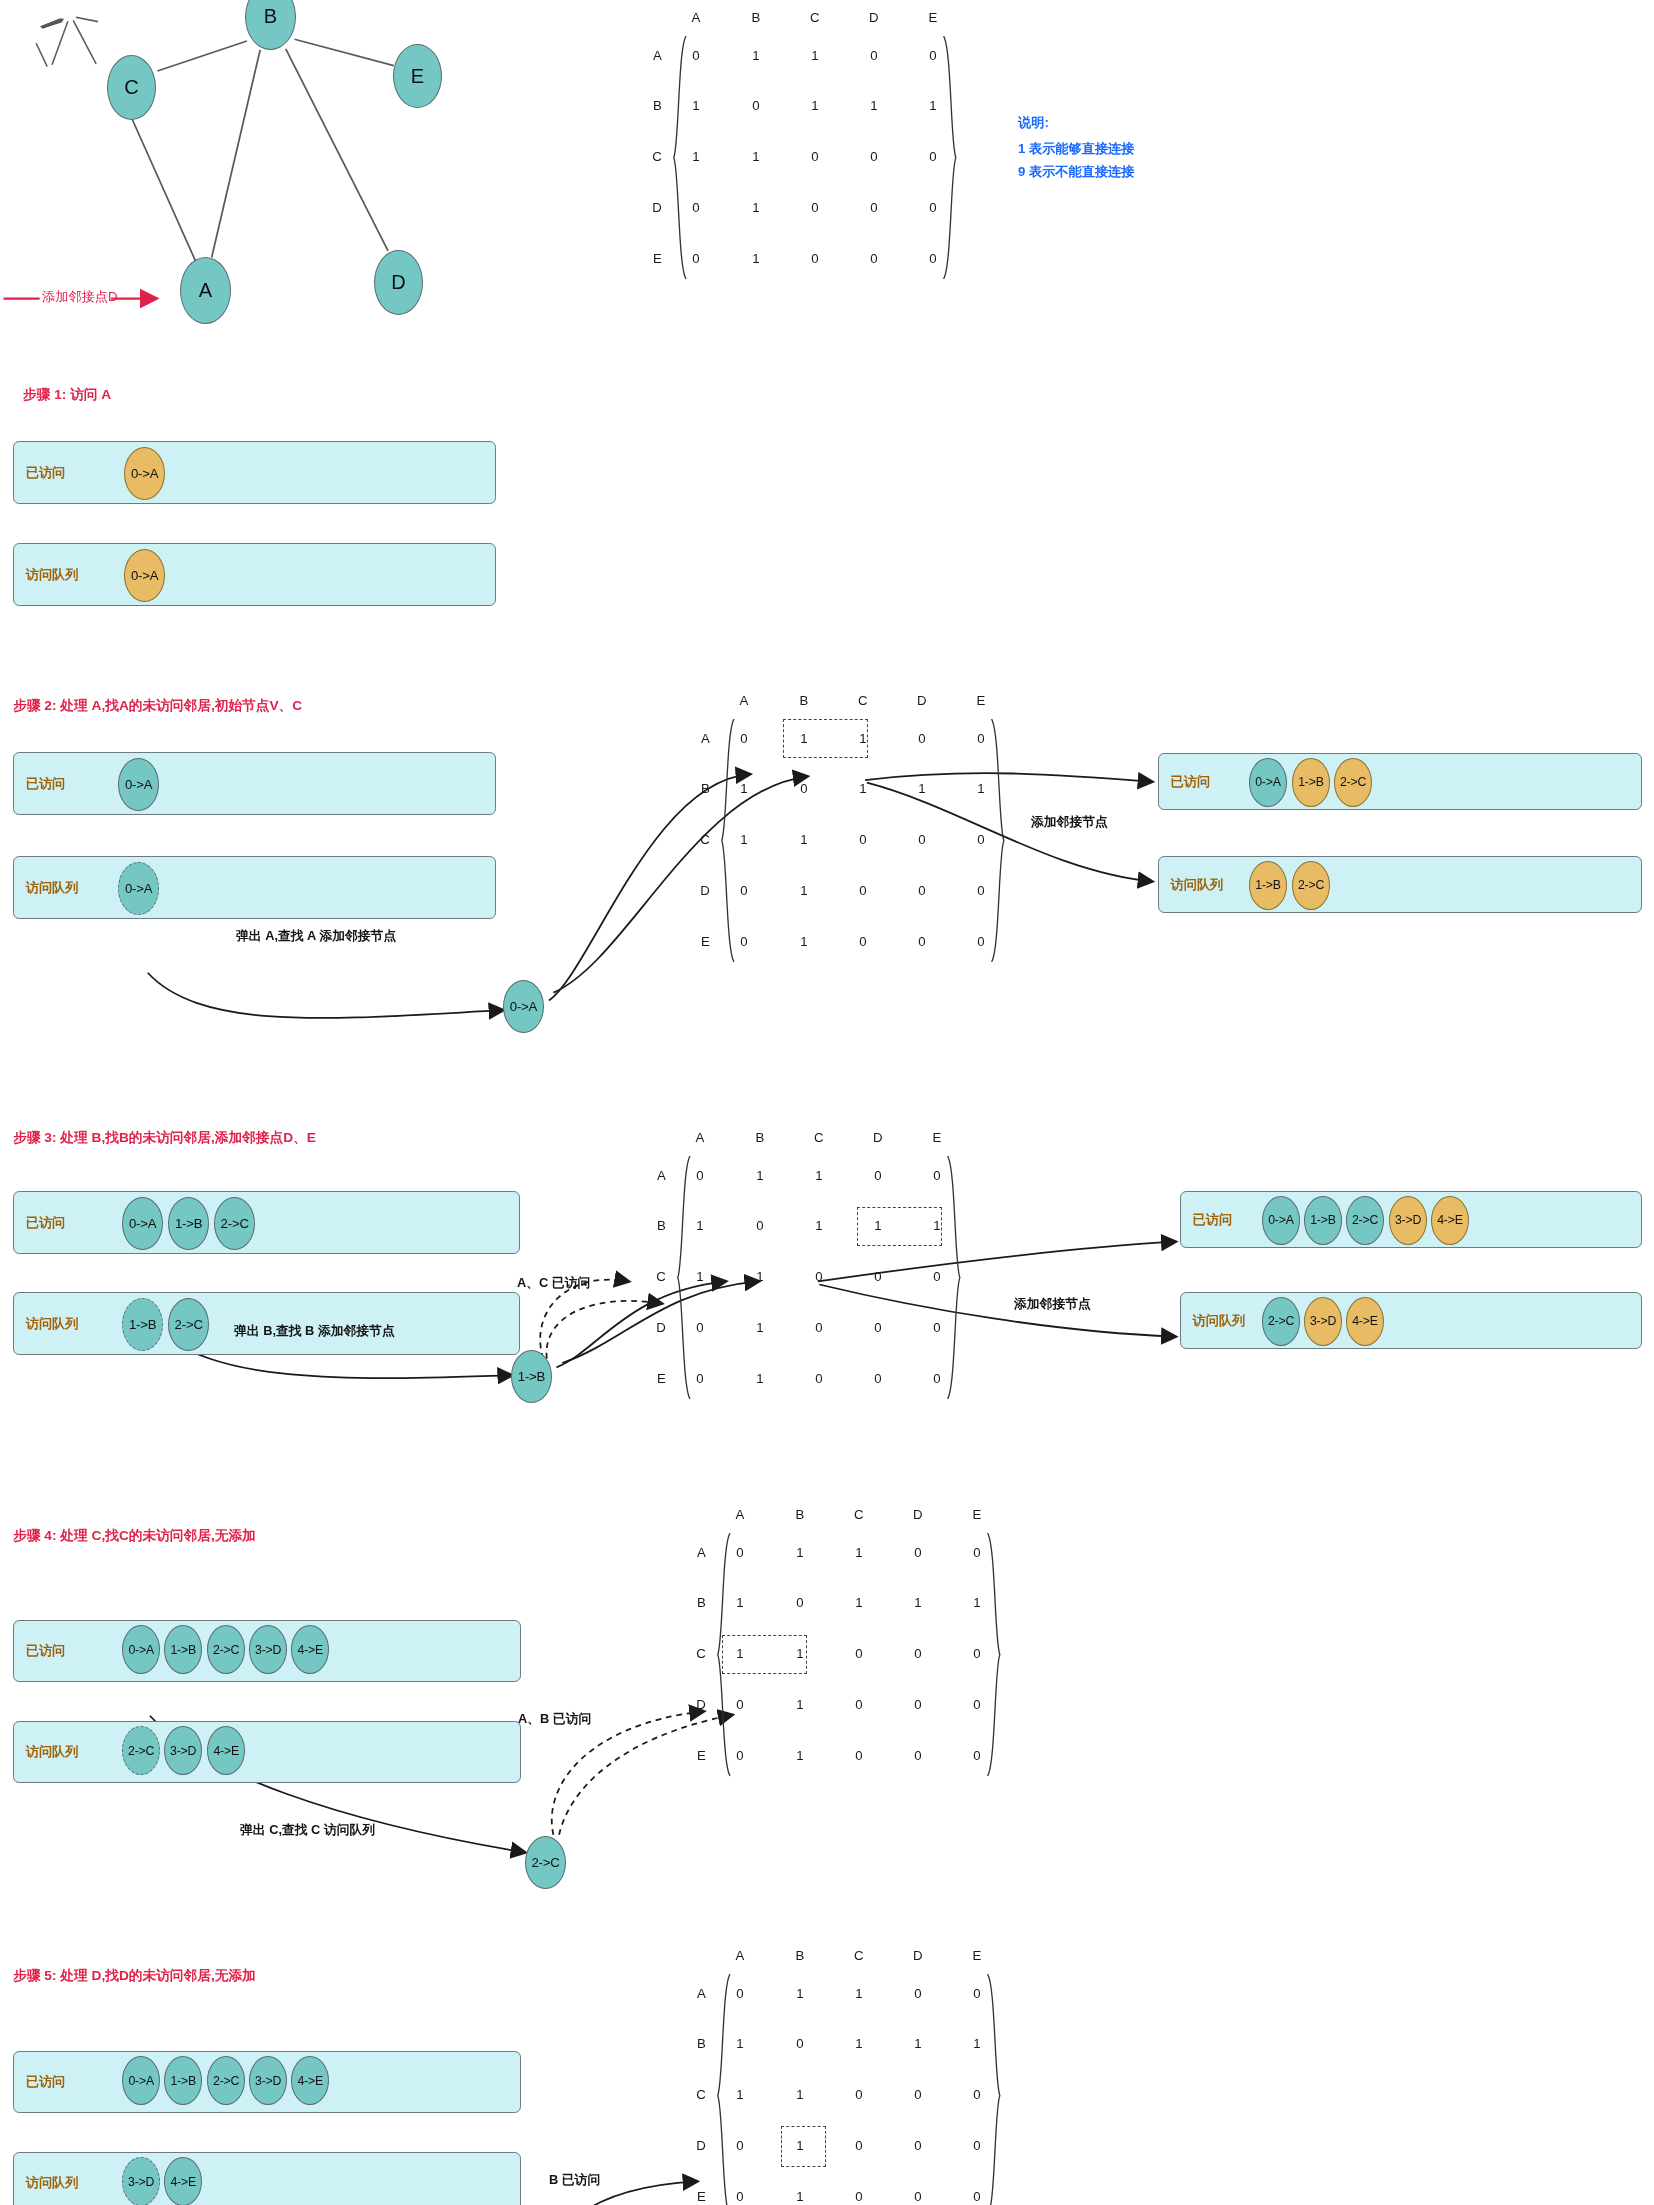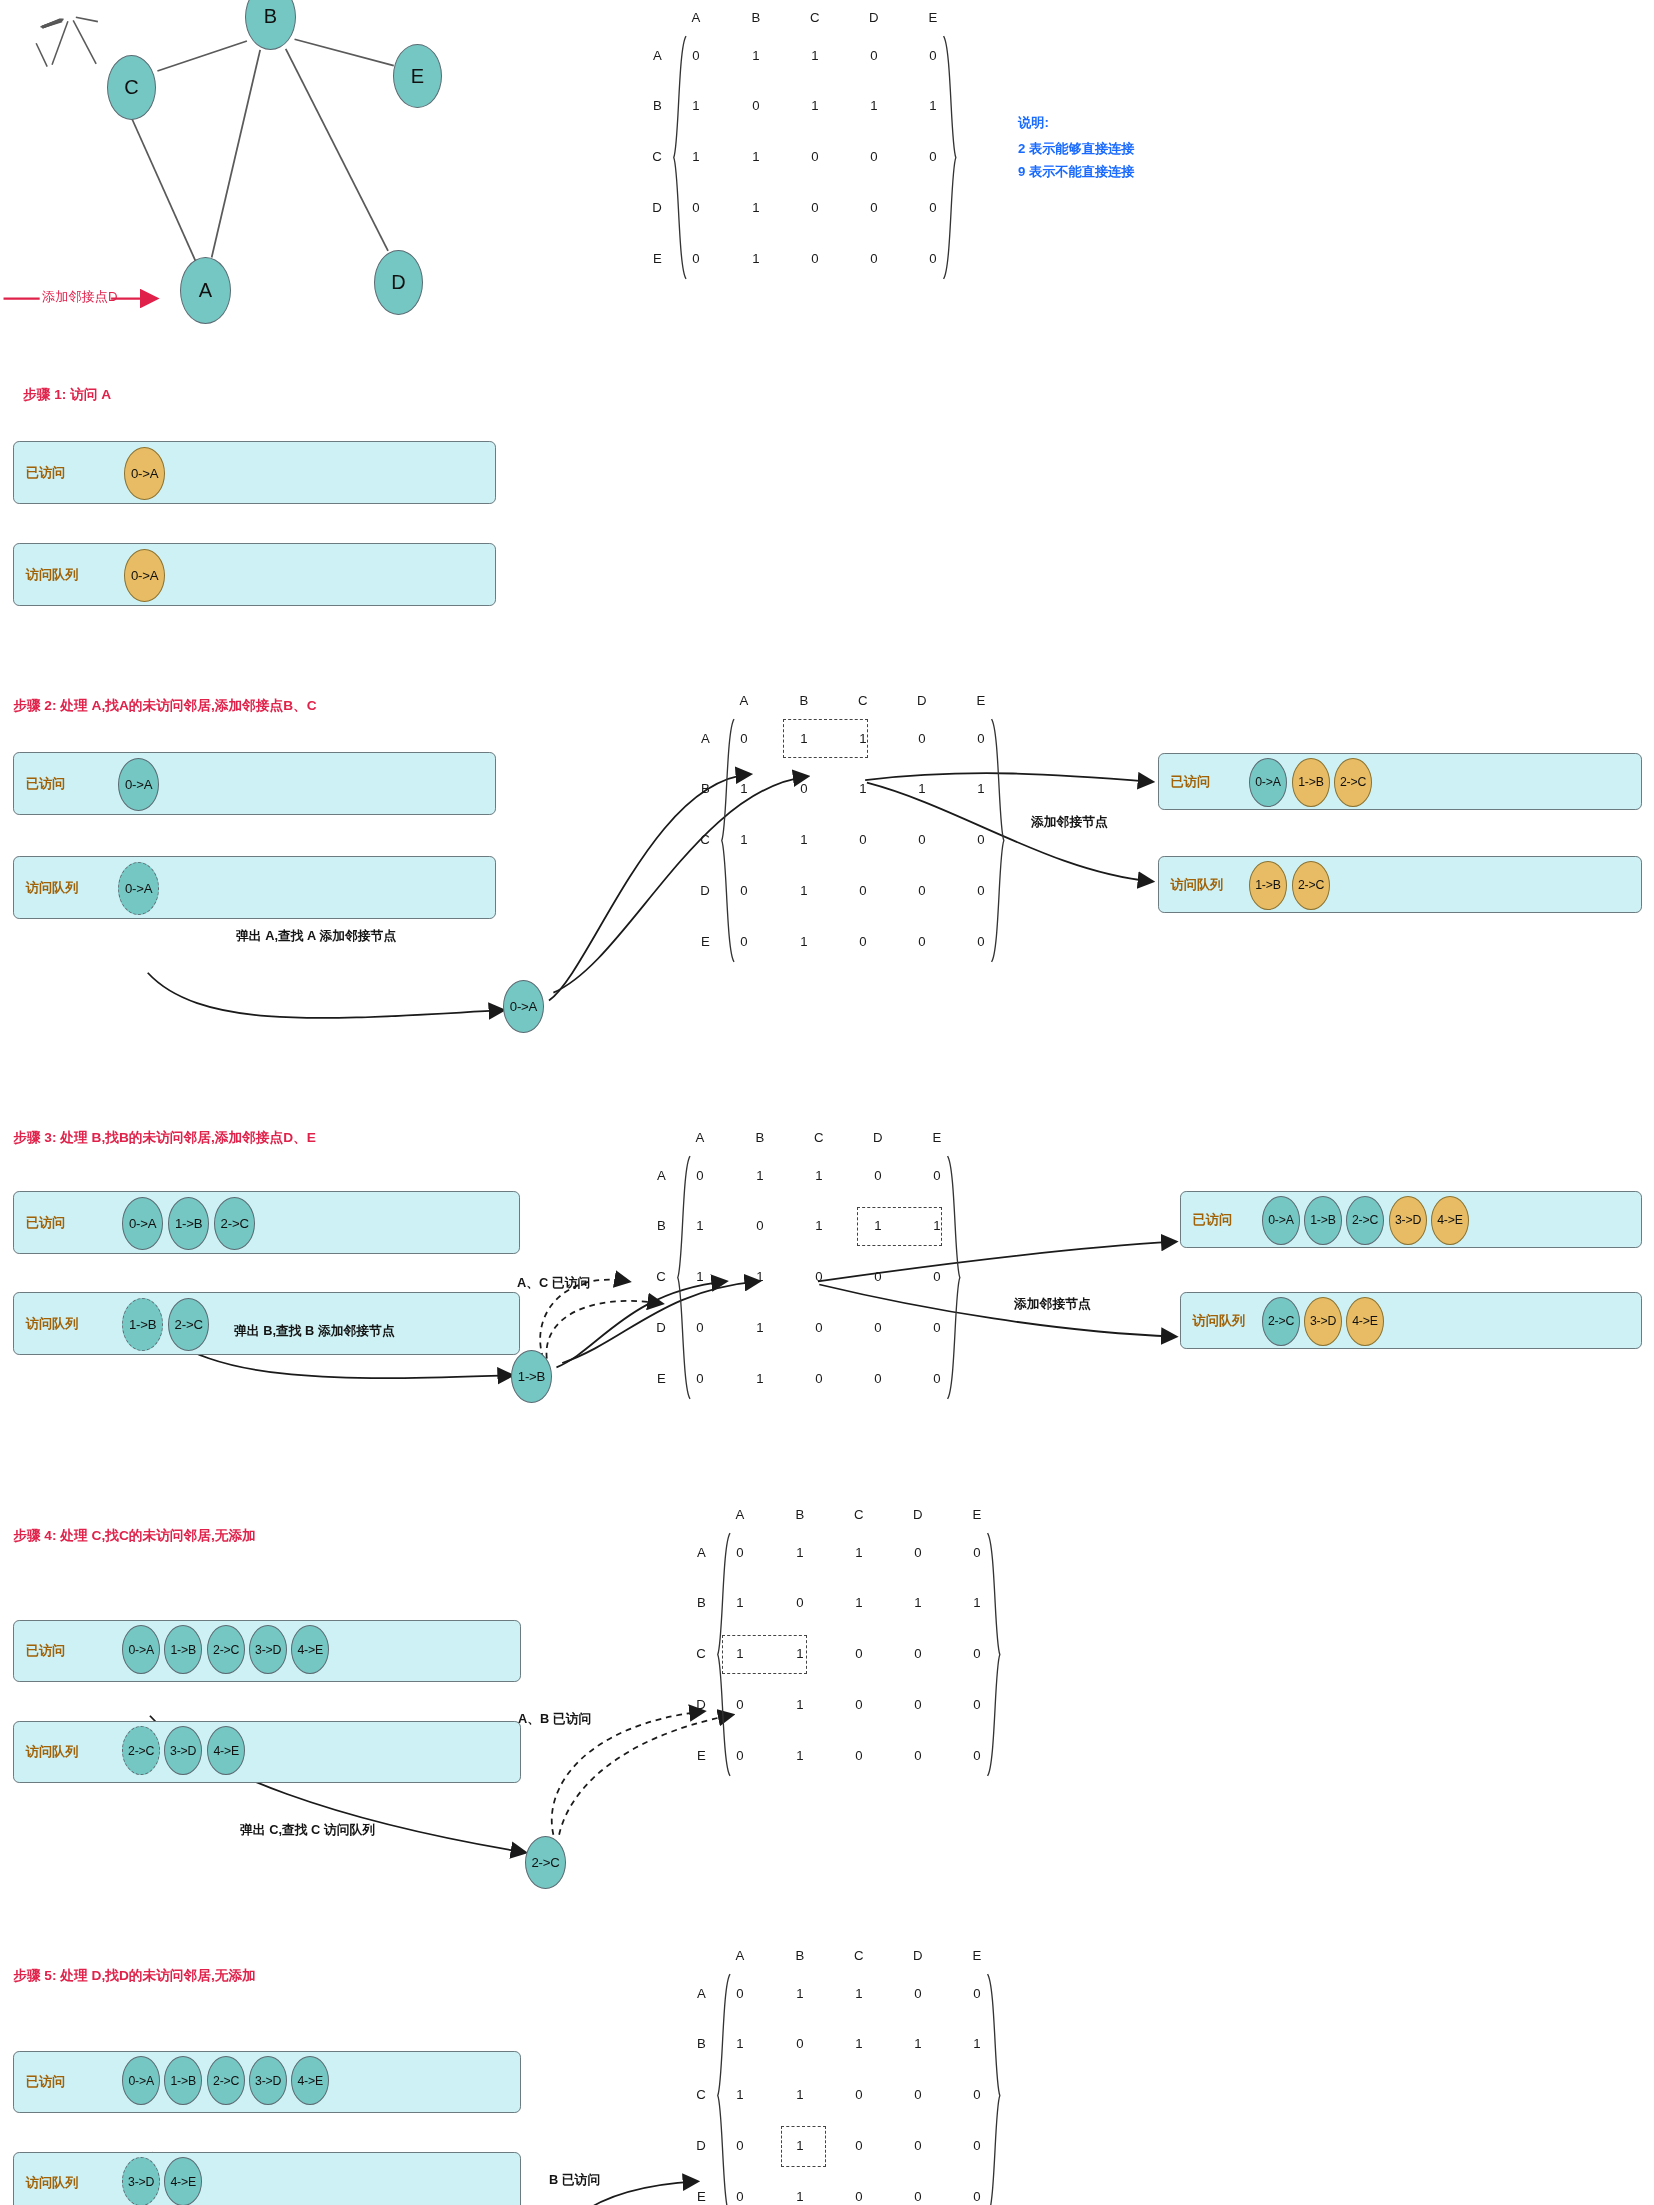--- a/index.html
+++ b/index.html
@@ -278,7 +278,7 @@
 
   <div class="abs" data-name="legend-block" style="left:1018px;top:112px;color:#1769ff;font-weight:bold;font-size:13.2px;line-height:1.6;">
     <div data-name="legend-title">说明:</div>
-    <div data-name="legend-line-1" style="margin-top:4.4px;">2 表示能够直接连接</div>
+    <div data-name="legend-line-1" style="margin-top:4.4px;">1 表示能够直接连接</div>
     <div data-name="legend-line-2" style="margin-top:2.6px;">9 表示不能直接连接</div>
   </div>
 

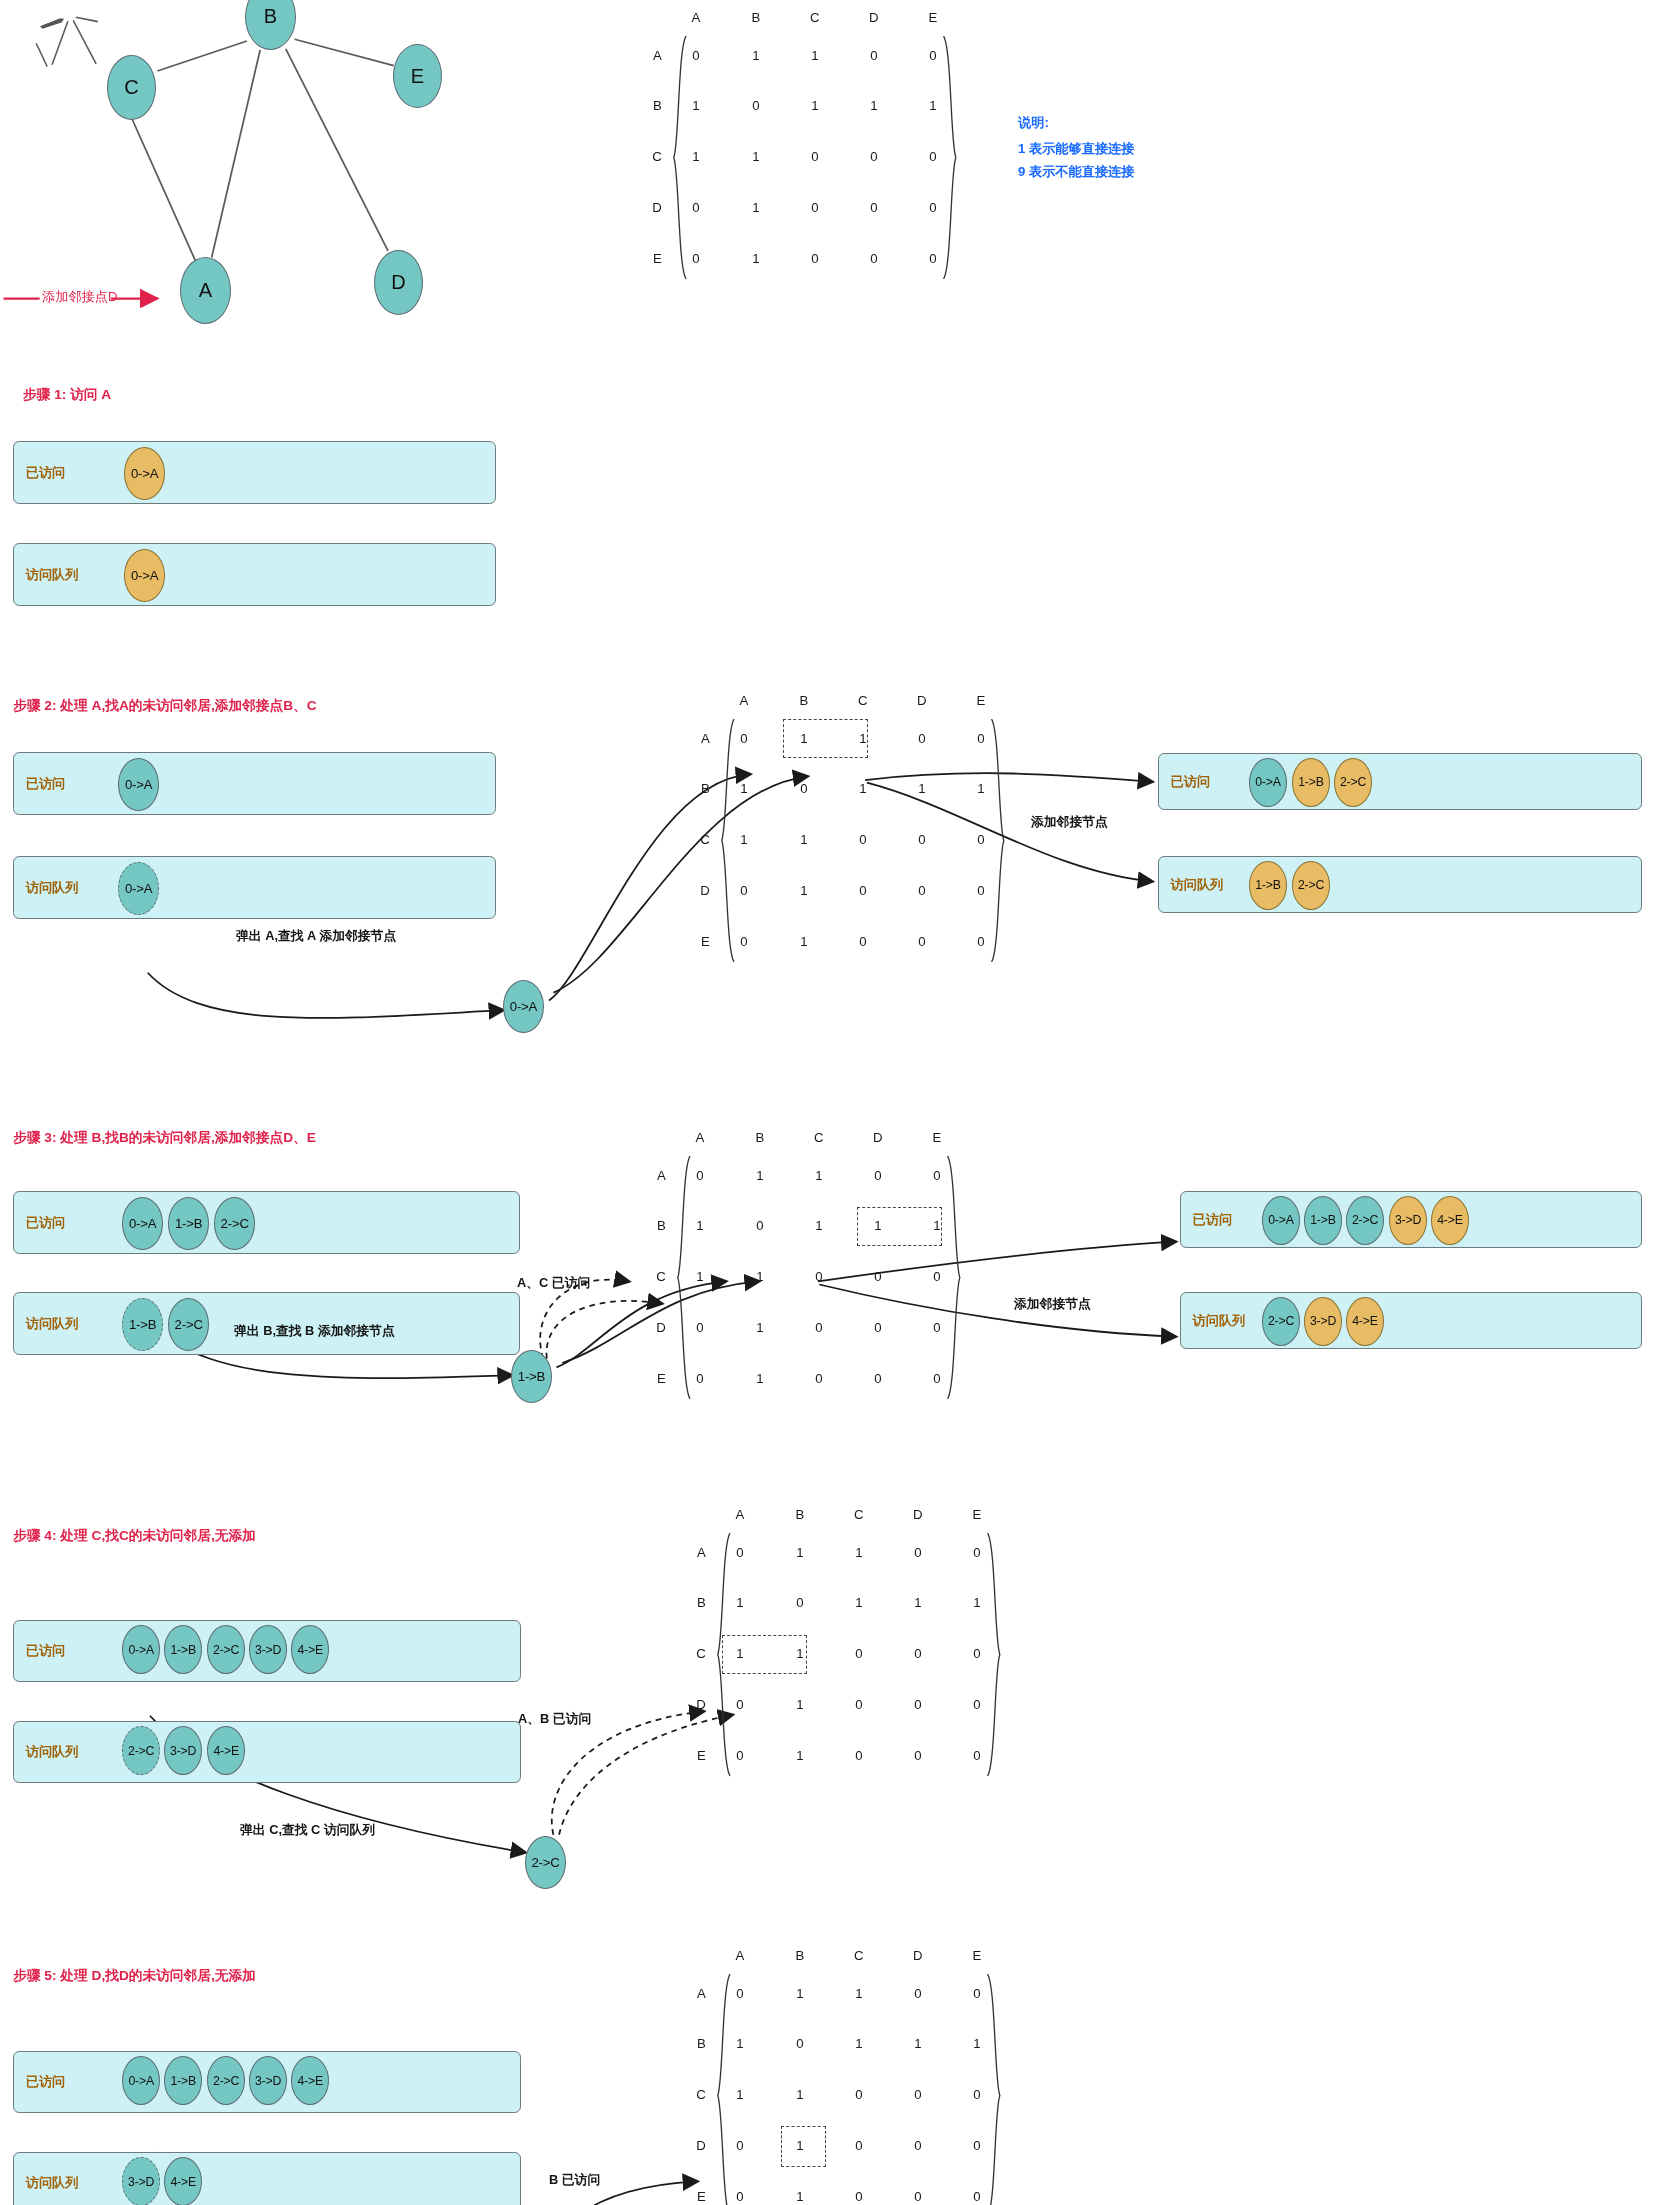--- a/index.html
+++ b/index.html
@@ -296,7 +296,7 @@
       </div>
   </div>
 
-  <div class="step-title" data-name="step-2-title" style="left:13.2px;top:697px;">步骤 2:  处理 A,找A的未访问邻居,添加邻接点B、C</div>
+  <div class="step-title" data-name="step-2-title" style="left:13.2px;top:697px;">步骤 2:  处理 A,找A的未访问邻居,初始节点V、C</div>
   <div class="panel" data-name="step-2-visited-panel" style="left:13.2px;top:752px;width:483px;height:63px;">
     <div class="panel-label" data-name="step-2-visited-label">已访问</div>
     <div data-name="step-2-visited-items">

